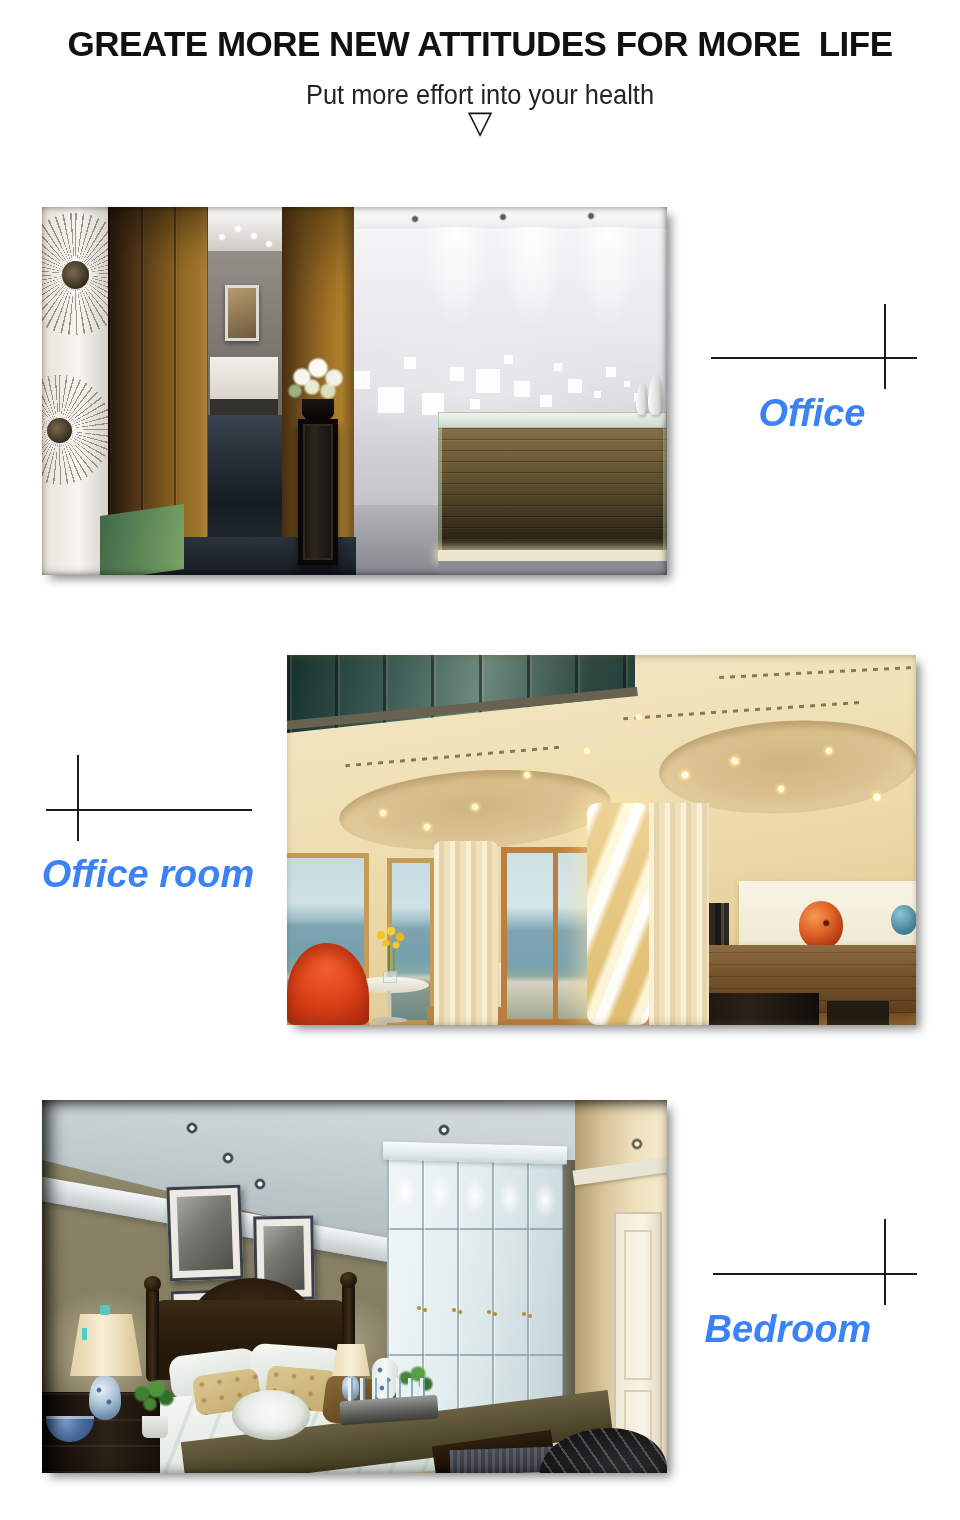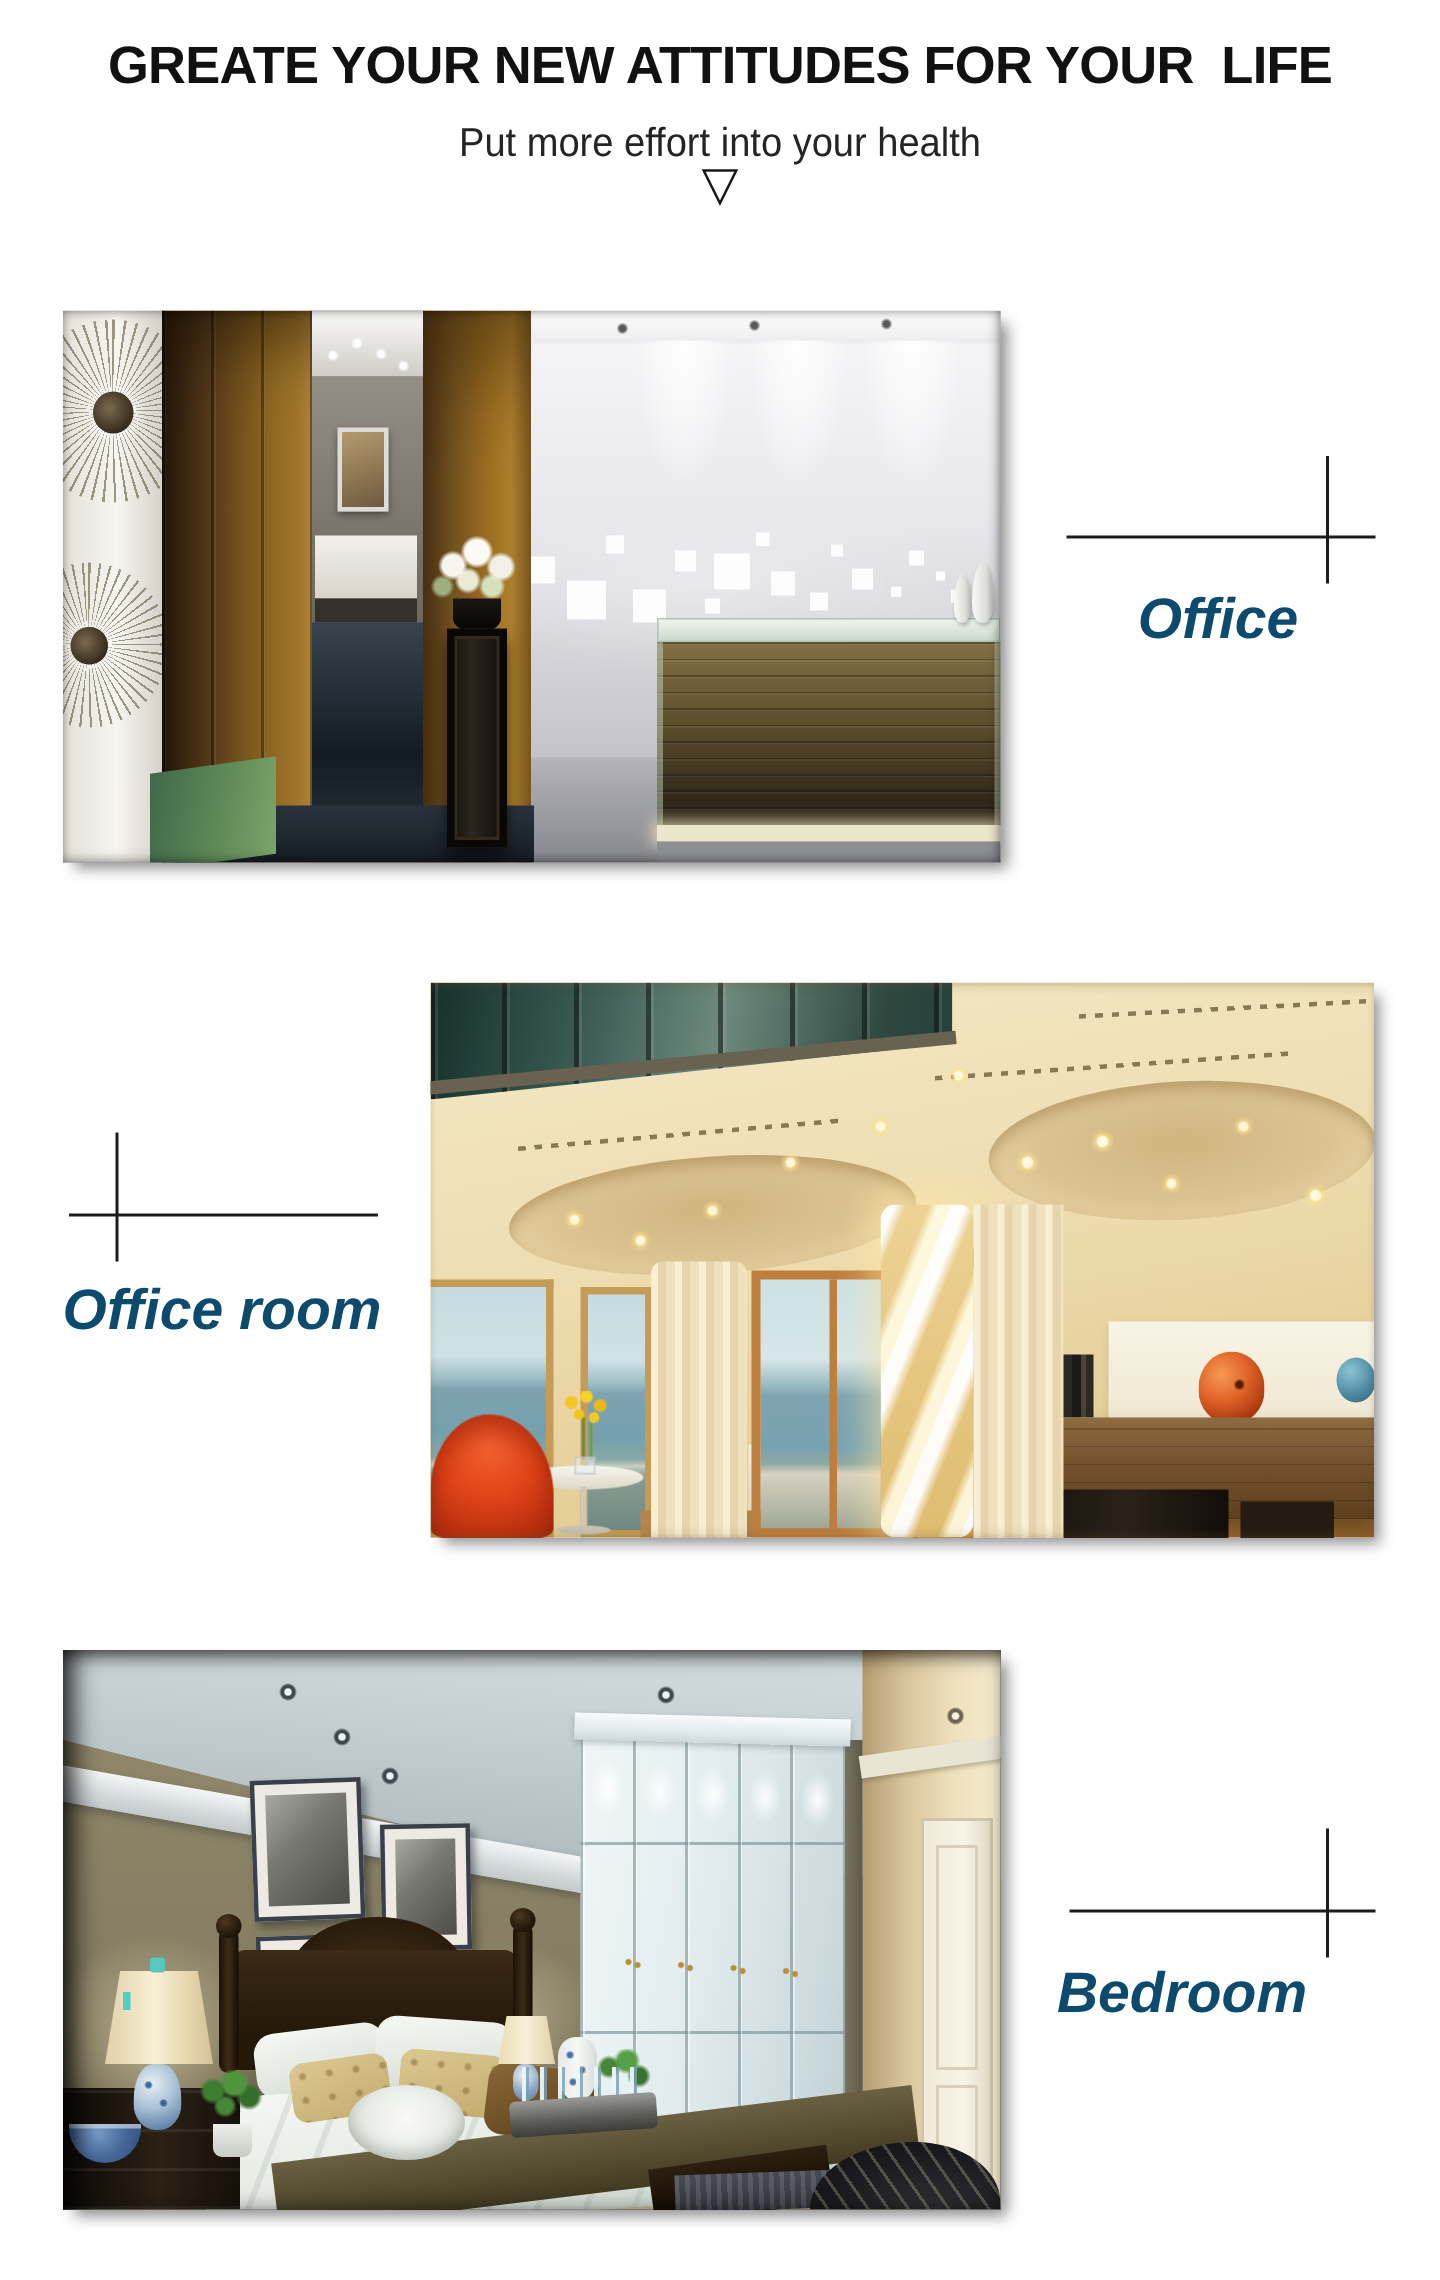--- a/index.html
+++ b/index.html
@@ -394,7 +394,7 @@
 <body>
 
 <header>
-  <h1 class="banner-title">GREATE YOUR NEW ATTITUDES FOR YOUR  LIFE</h1>
+  <h1 class="banner-title">GREATE MORE NEW ATTITUDES FOR MORE  LIFE</h1>
   <p class="banner-subtitle">Put more effort into your health</p>
   <div class="down-triangle">▽</div>
 </header>

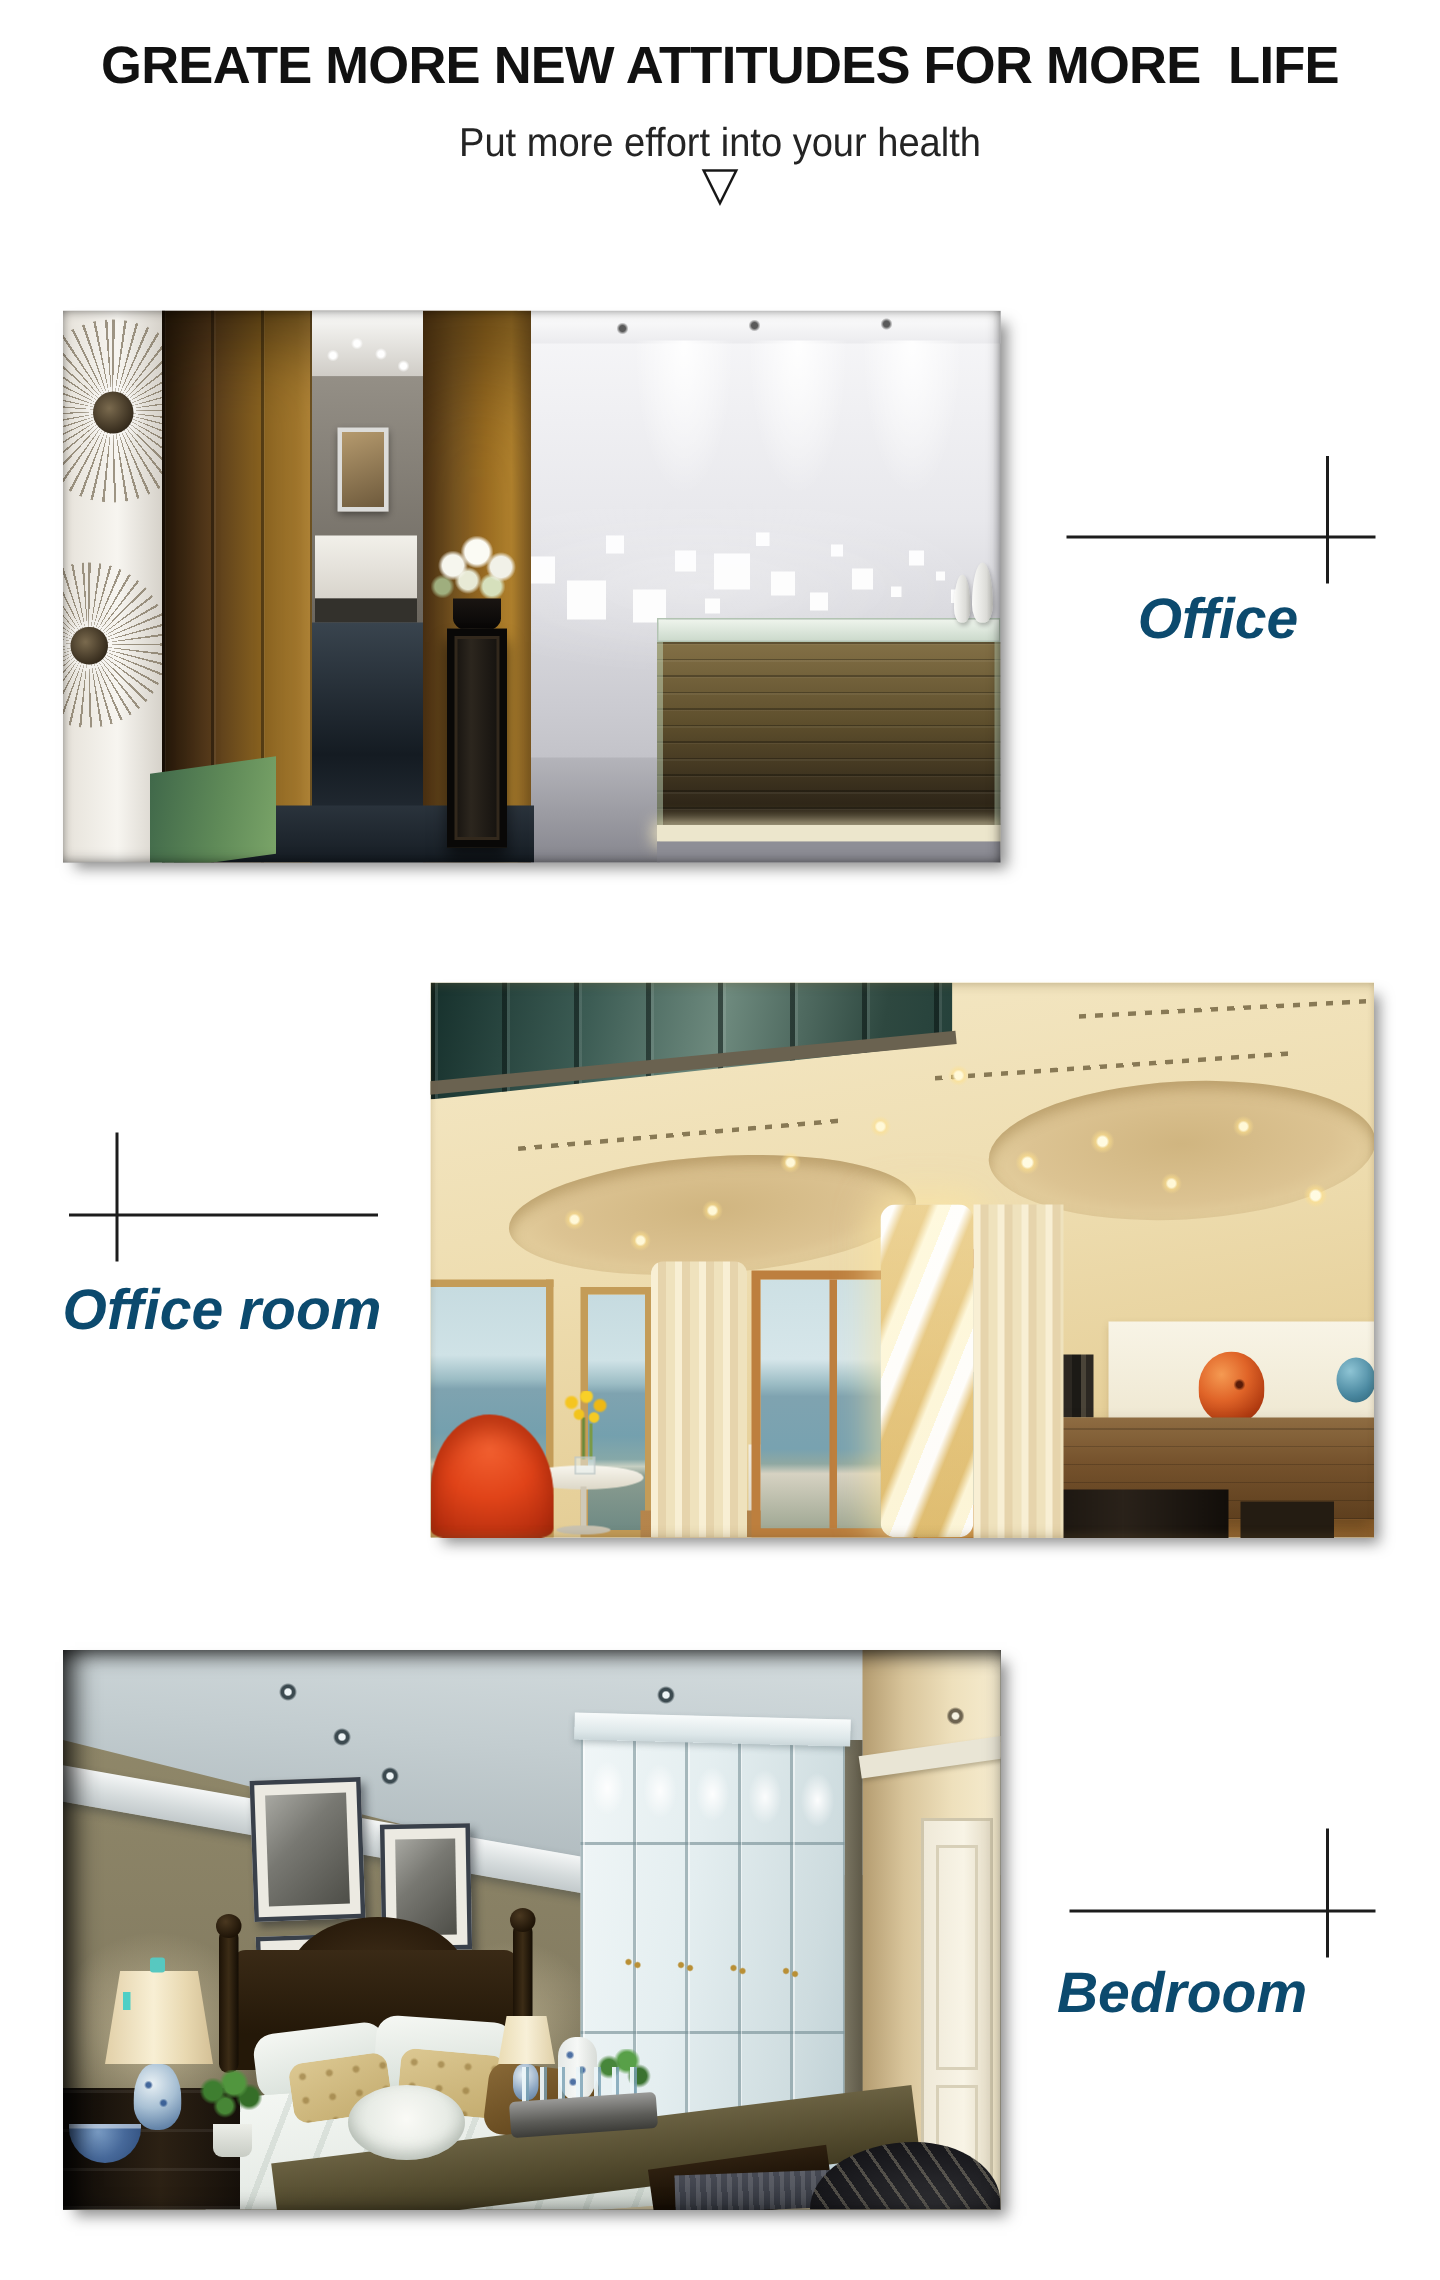--- a/index.html
+++ b/index.html
@@ -18,7 +18,7 @@
 .photo { position:absolute; overflow:hidden; box-shadow:6px 6px 9px -2px rgba(30,30,30,.5); background:#ccc; }
 .photo div { position:absolute; }
 .line { position:absolute; background:#1c1c1c; }
-.room-label { position:absolute; font-style:italic; font-weight:700; font-size:38px; color:#0c4a6e; text-align:center; letter-spacing:0; }
+.room-label { position:absolute; font-style:italic; font-weight:700; font-size:38px; color:#3b82f6; text-align:center; letter-spacing:0; }
 
 #officePhoto  { left:42px;  top:207px;  width:625px; height:368px; }
 #livingPhoto  { left:287px; top:655px;  width:629px; height:370px;

